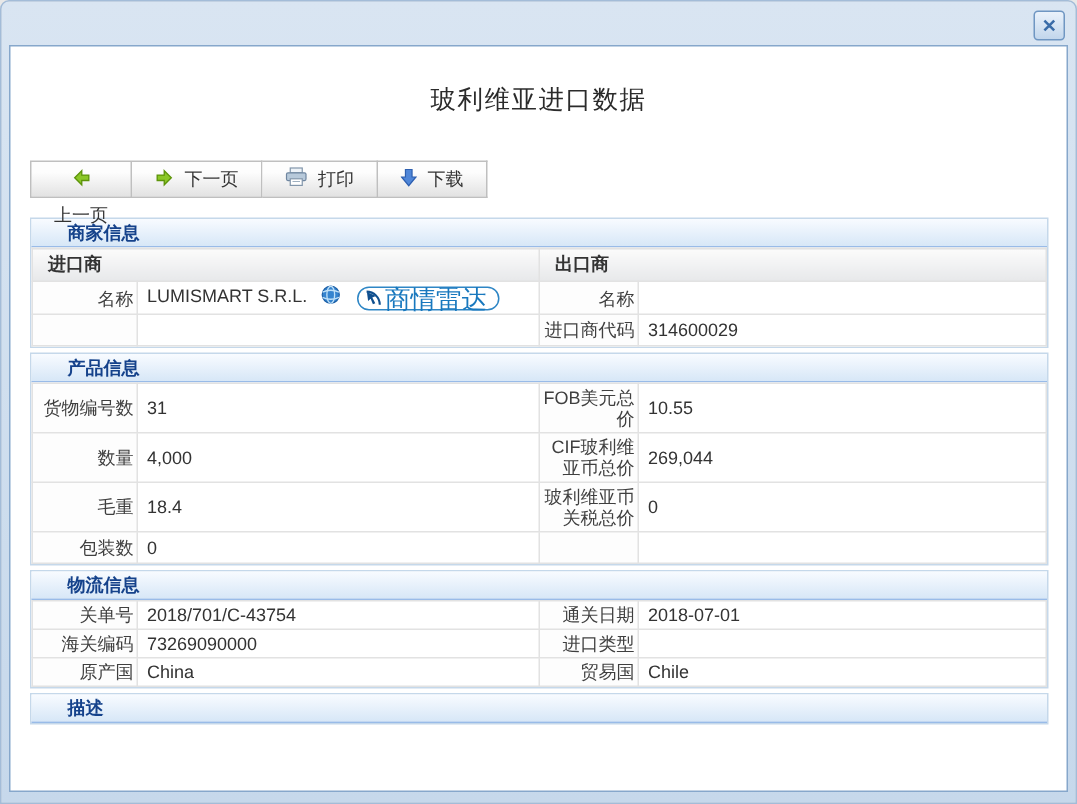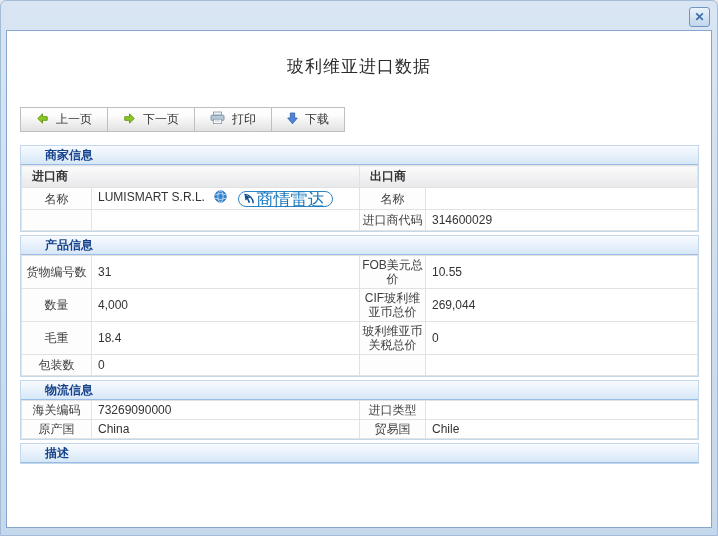--- a/index.html
+++ b/index.html
@@ -48,7 +48,7 @@
     font-size: 12px; color: #333; cursor: pointer;
     font-family: "Liberation Sans", sans-serif;
   }
-  .tbtn:first-child { border-left: 1px solid #bfbfbf; }
+  .tbtn:first-child { border-left: 1px solid #bfbfbf; flex-direction: column; }
   .sec {
     margin: 13px 12px 0 13px;
     border: 1px solid #c5d8ea;

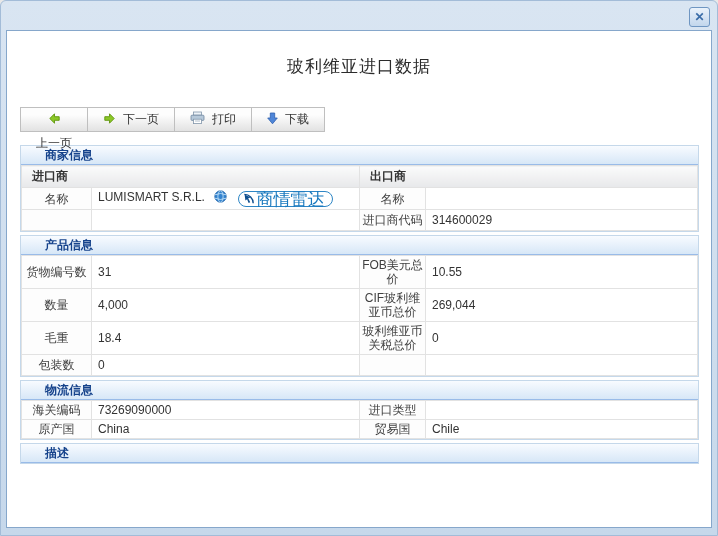--- a/index.html
+++ b/index.html
@@ -75,7 +75,7 @@
     overflow: hidden;
   }
   td.lbl {
-    text-align: center;
+    text-align: right;
     color: #3f3f3f;
     background: #fdfdfd;
     padding: 2px 2px;

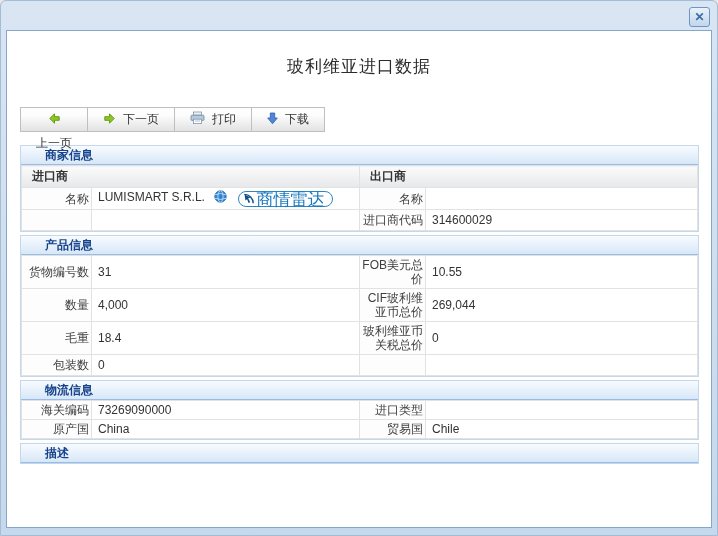--- a/index.html
+++ b/index.html
@@ -238,6 +238,12 @@
             <col>
           </colgroup>
         <tbody>
+            <tr class="sr">
+          <td class="lbl">关单号</td>
+          <td>2018/701/C-43754</td>
+          <td class="lbl">通关日期</td>
+          <td>2018-07-01</td>
+        </tr>
         <tr class="sr">
           <td class="lbl">海关编码</td>
           <td>73269090000</td>

